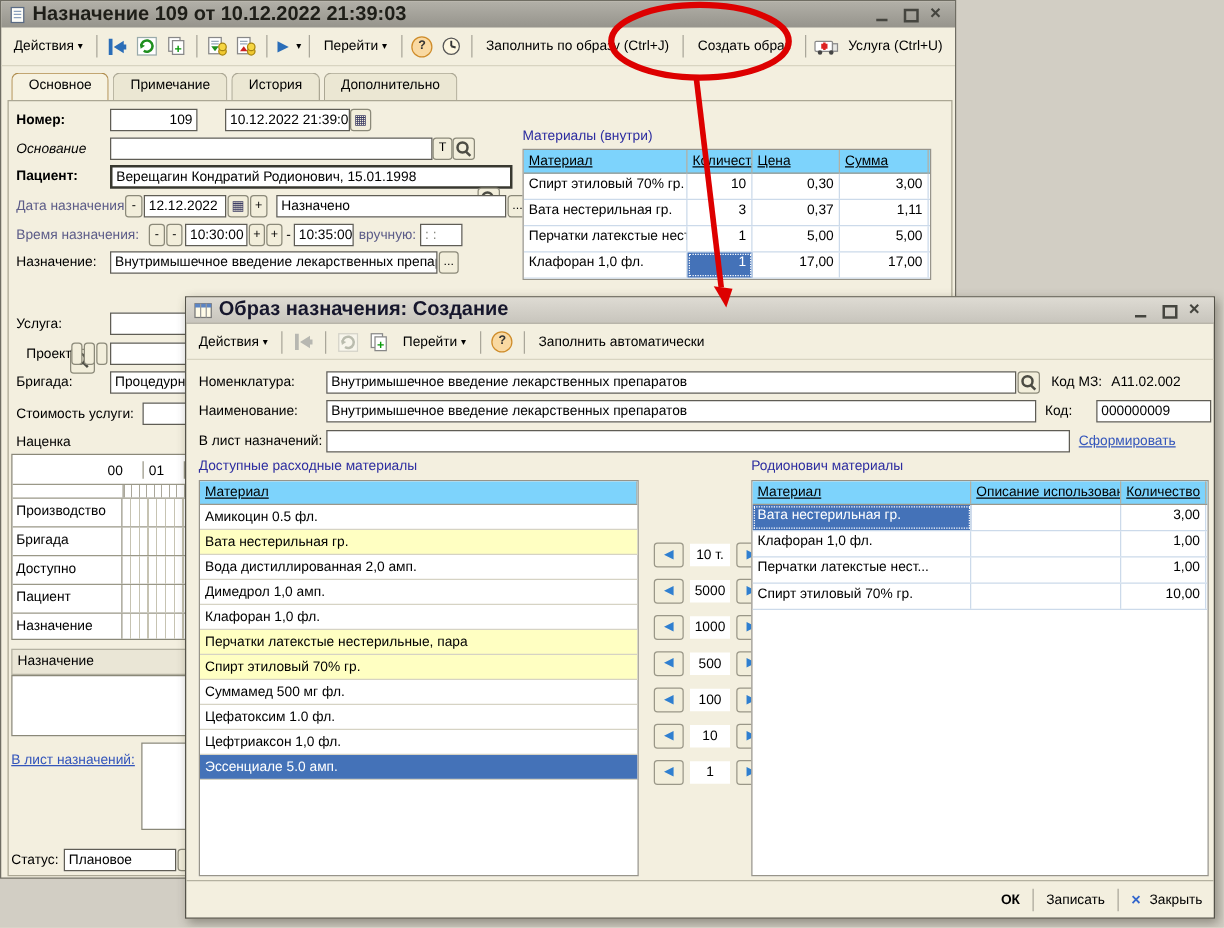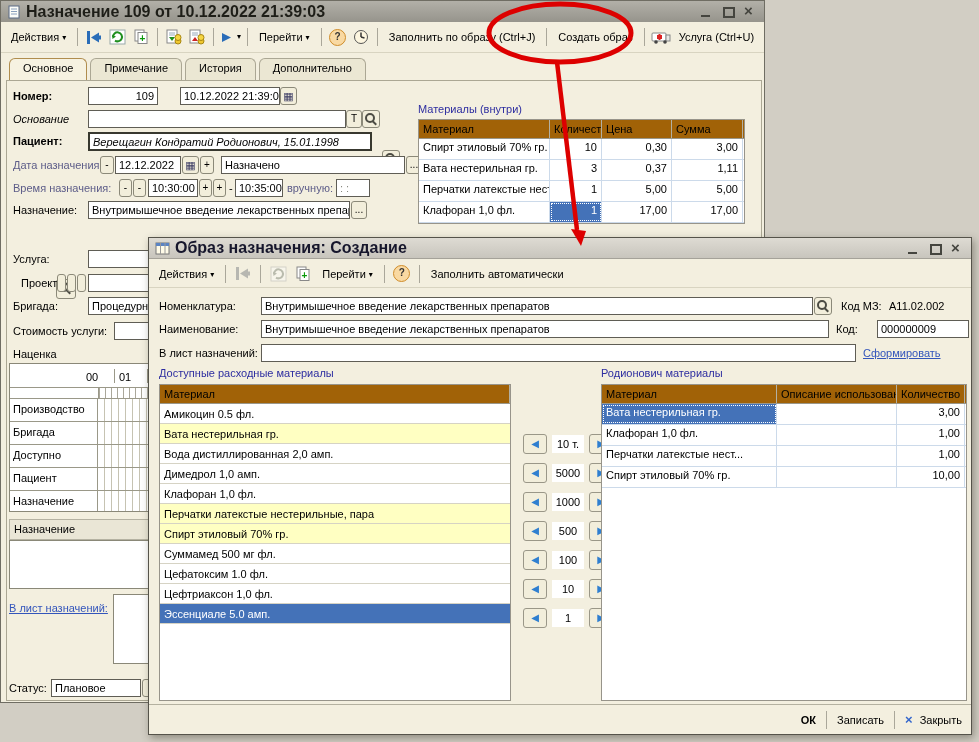--- a/index.html
+++ b/index.html
@@ -48,7 +48,7 @@
   .cal::before{content:"▦";font-size:11px;color:#3c3c64;}
   
   .tbl{position:absolute;background:#fff;border:1px solid #97948a;box-sizing:border-box;overflow:hidden;}
-  .thead{display:flex;background:#a16207;border-bottom:1px solid #9a978a;}
+  .thead{display:flex;background:#7dd3fc;border-bottom:1px solid #9a978a;text-decoration:underline;}
   .thead .c{padding:3px 4px;border-right:1px solid #b3b0a2;box-sizing:border-box;white-space:nowrap;overflow:hidden;}
   .drow{display:flex;height:20px;border-bottom:1px solid #ccdaea;}
   .drow .c{padding:2px 4px;border-right:1px solid #ccdaea;box-sizing:border-box;white-space:nowrap;overflow:hidden;}

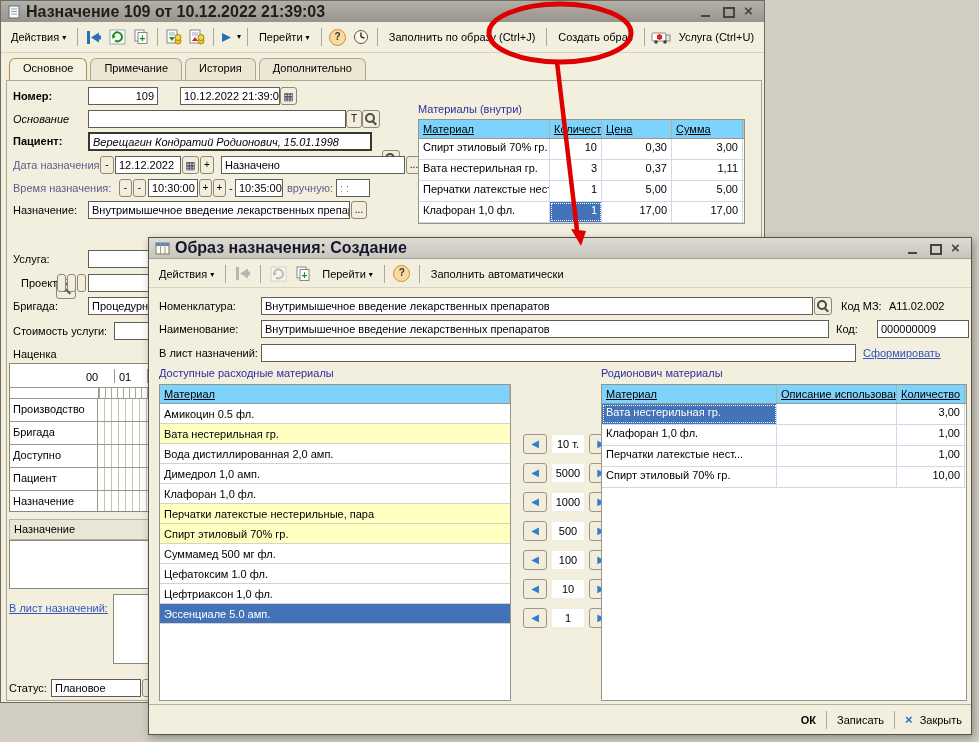--- a/index.html
+++ b/index.html
@@ -209,7 +209,7 @@
     <div class="btn mag" style="left:361px;top:109px;width:18px;"></div>
 
     <span class="lbl b" style="left:12px;top:134px;">Пациент:</span>
-    <div class="fld thick" style="left:87px;top:131px;width:284px;font-style:italic;">Верещагин Кондратий Родионович, 15.01.1998</div>
+    <div class="fld thick" style="left:87px;top:131px;width:322px;">Верещагин Кондратий Родионович, 15.01.1998</div>
     <div class="btn mag" style="left:381px;top:131px;width:18px;height:19px;"></div>
 
     <span class="lbl slate" style="left:12px;top:158px;">Дата назначения:</span>

